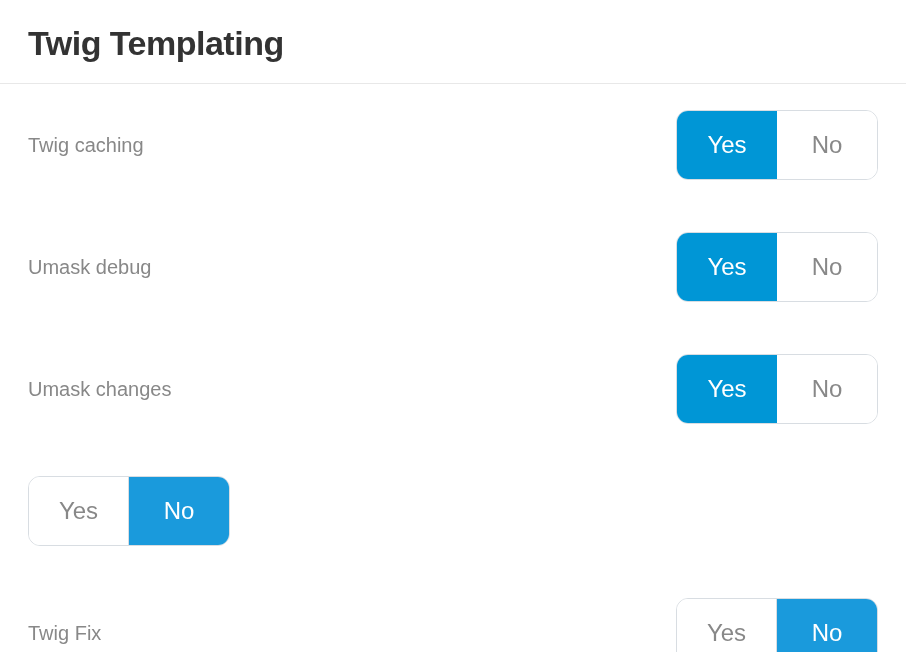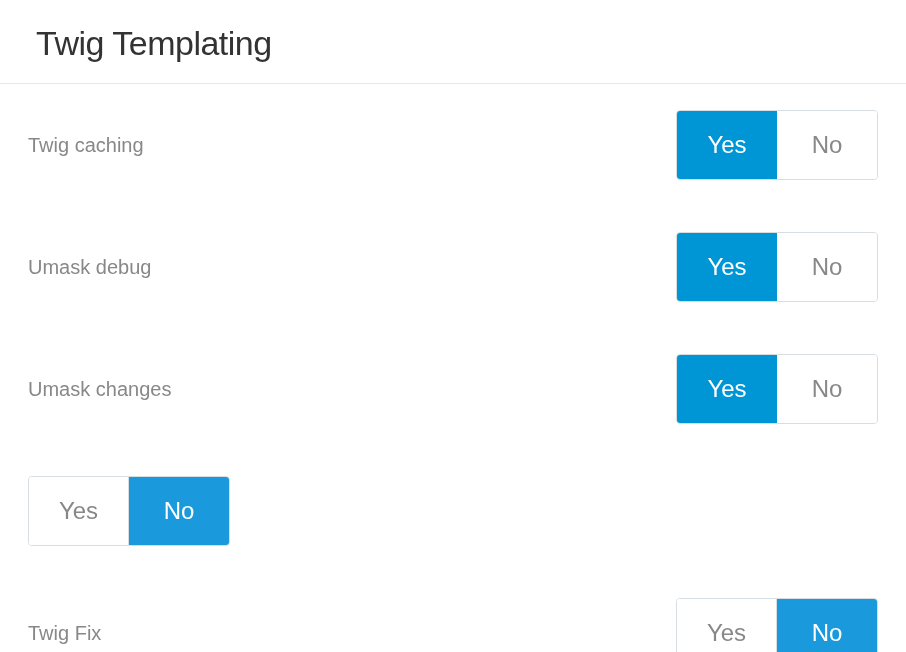--- a/index.html
+++ b/index.html
@@ -16,9 +16,9 @@
     }
     .section-title {
       font-size: 34px;
-      font-weight: 400;
+      font-weight: 700;
       color: #333;
-      padding: 24px 28px 20px 36px;
+      padding: 24px 28px 20px 28px;
       border-bottom: 1px solid #e8e8e8;
       letter-spacing: -0.5px;
     }

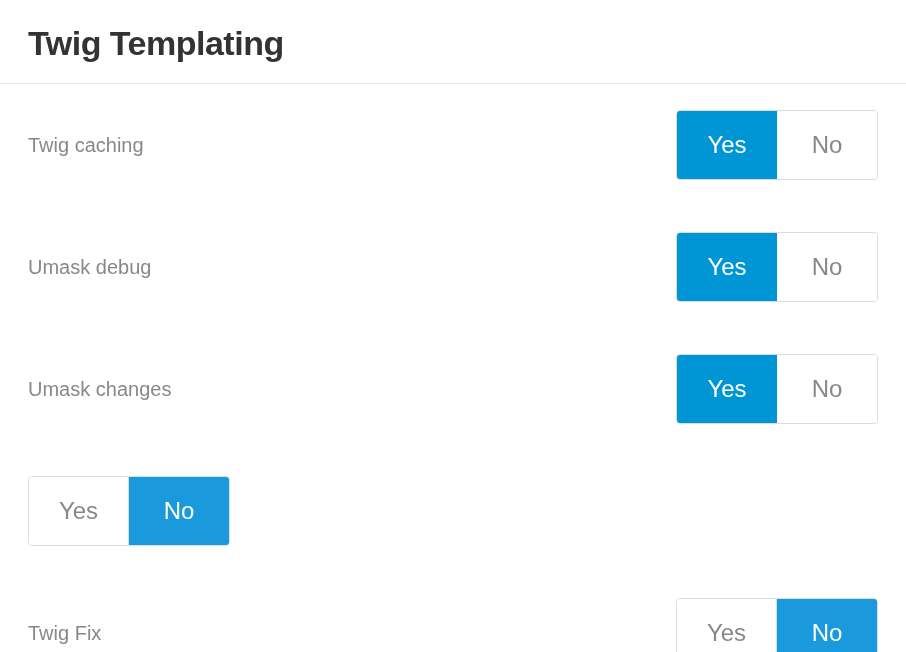--- a/index.html
+++ b/index.html
@@ -39,7 +39,7 @@
     .toggle-group {
       display: flex;
       border: 1px solid #d8dde2;
-      border-radius: 4px;
+      border-radius: 12px;
       overflow: hidden;
       height: 70px;
     }

